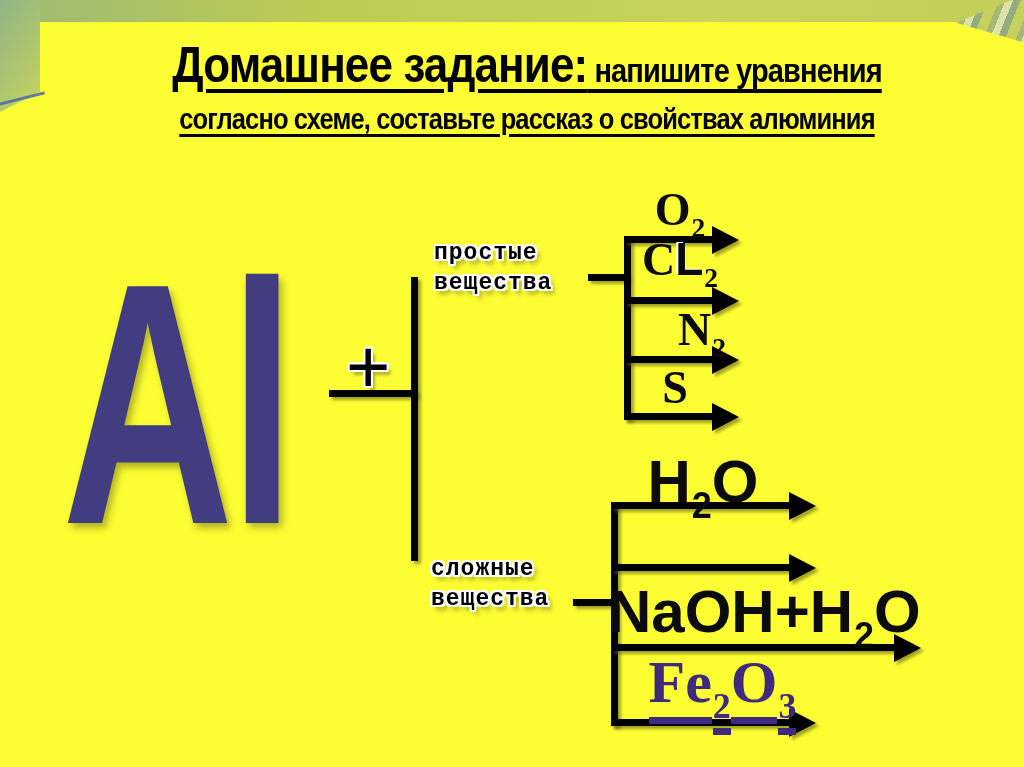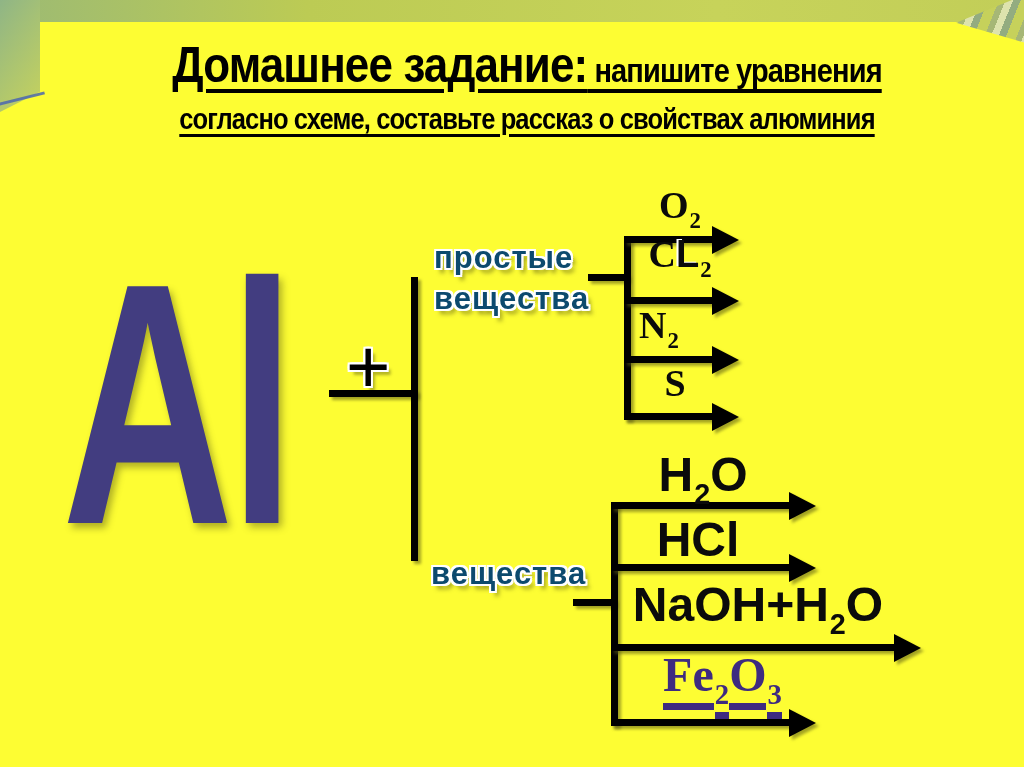--- a/index.html
+++ b/index.html
@@ -83,7 +83,7 @@
   #label-complex { left:431px; top:554px; }
   
   .formula { position:absolute; color:#0b0b0b; white-space:nowrap; text-align:center; }
-  .f-serif { font-family:"Liberation Serif", serif; font-weight:bold; font-size:38px; }
+  .f-serif { font-family:"Liberation Serif", serif; font-weight:bold; font-size:46px; }
   .f-sans  { font-family:"Liberation Sans", sans-serif; font-weight:bold; font-size:48px; }
   .formula .sub { font-size:.6em; vertical-align:-0.45em; margin-left:1px; }
   .f-serif .alt { font-family:"Liberation Sans", sans-serif; text-shadow:-2px -1px 0 #fff; }

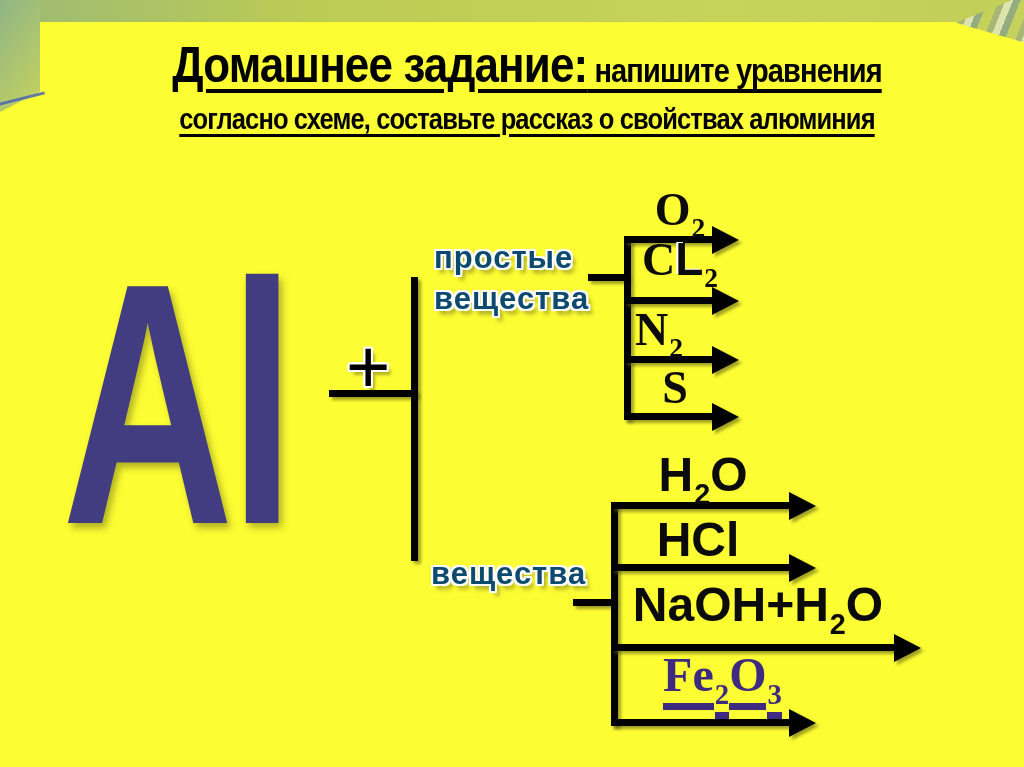--- a/index.html
+++ b/index.html
@@ -74,8 +74,8 @@
   #a-fe   { left:611px; top:719px; width:178px; }
   
   .wordart {
-    position:absolute; font-family:Liberation Sans, sans-serif; font-weight:bold;
-    font-size:31px; line-height:1.32; color:#0c4a6e; letter-spacing:1px;
+    position:absolute; font-family:Liberation Mono, monospace; font-weight:bold;
+    font-size:23px; line-height:1.32; color:#000000; letter-spacing:1px;
     text-shadow:-2px -2px 0 #fff,2px -2px 0 #fff,-2px 2px 0 #fff,2px 2px 0 #fff,
       0 -2px 0 #fff,0 2px 0 #fff,-2px 0 0 #fff,2px 0 0 #fff,4px 5px 4px rgba(60,60,10,.5);
   }

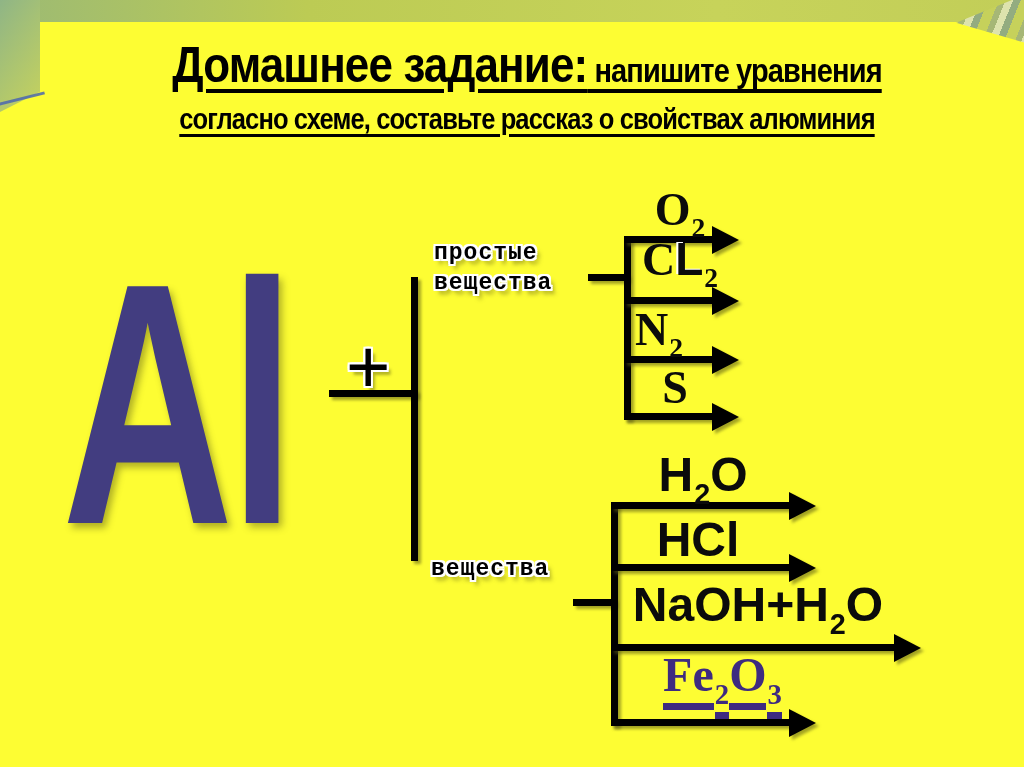--- a/index.html
+++ b/index.html
@@ -90,7 +90,7 @@
   .formula.underlined span { border-bottom:7px solid currentColor; padding-bottom:2px;font-family:Liberation Serif, serif; }
   #f-o2   { left:632px; top:183px; width:96px; }
   #f-cl2  { left:628px; top:232px; width:104px; }
-  #f-n2   { left:611px; top:303px; width:96px; }
+  #f-n2   { left:630px; top:303px; width:96px;text-align:right; }
   #f-s    { left:630px; top:361px; width:90px; }
   #f-h2o  { left:628px; top:447px; width:150px; }
   #f-hcl  { left:628px; top:512px; width:140px; }

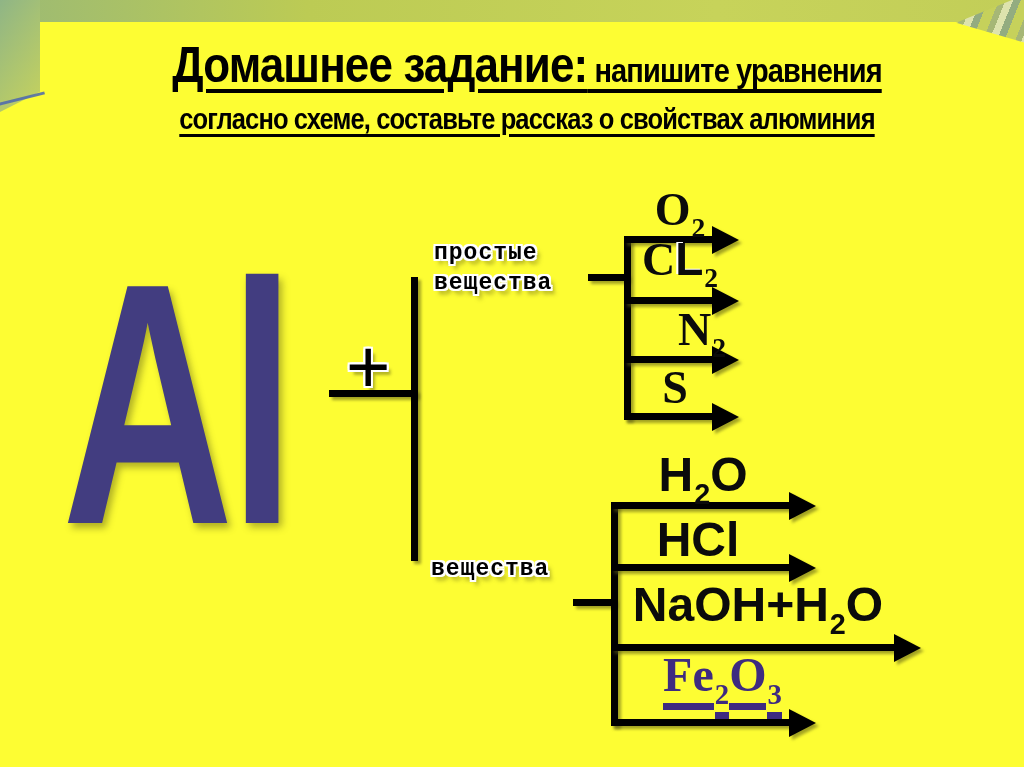--- a/index.html
+++ b/index.html
@@ -84,7 +84,7 @@
   
   .formula { position:absolute; color:#0b0b0b; white-space:nowrap; text-align:center; }
   .f-serif { font-family:"Liberation Serif", serif; font-weight:bold; font-size:46px; }
-  .f-sans  { font-family:"Liberation Sans", sans-serif; font-weight:bold; font-size:48px; }
+  .f-sans  { font-family:"Liberation Sans", sans-serif; font-weight:bold; font-size:60px; }
   .formula .sub { font-size:.6em; vertical-align:-0.45em; margin-left:1px; }
   .f-serif .alt { font-family:"Liberation Sans", sans-serif; text-shadow:-2px -1px 0 #fff; }
   .formula.underlined span { border-bottom:7px solid currentColor; padding-bottom:2px;font-family:Liberation Serif, serif; }

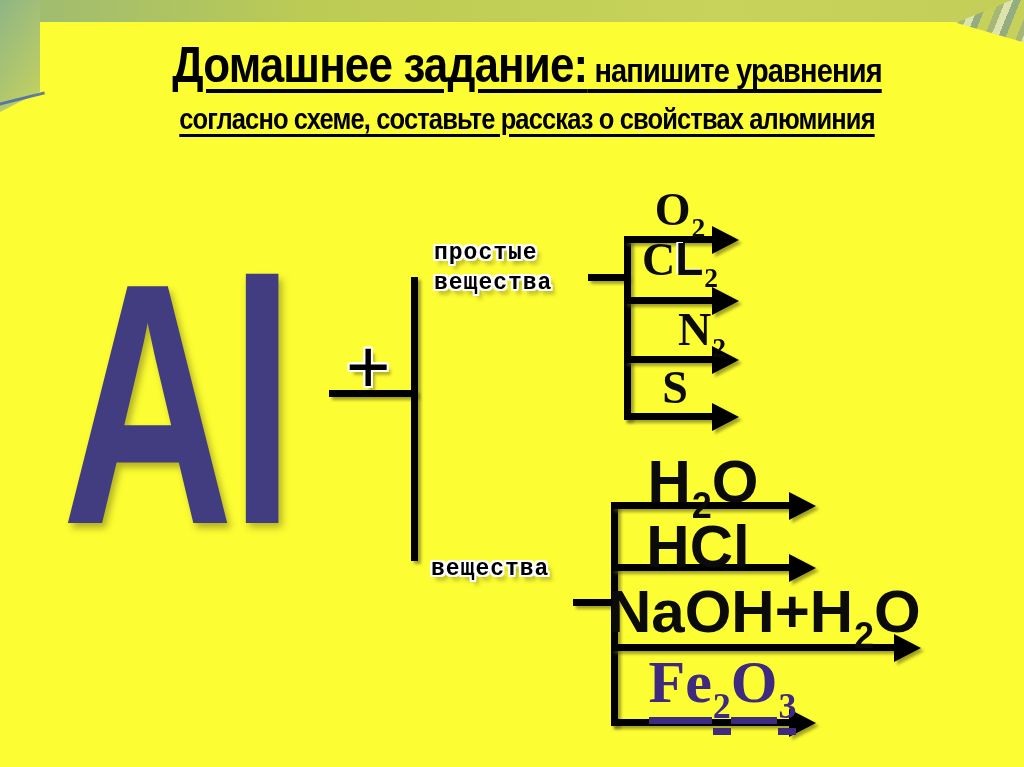--- a/index.html
+++ b/index.html
@@ -136,6 +136,7 @@
     <div>вещества</div>
   </div>
   <div class="wordart" id="label-complex">
+    <div>сложные</div>
     <div>вещества</div>
   </div>
 

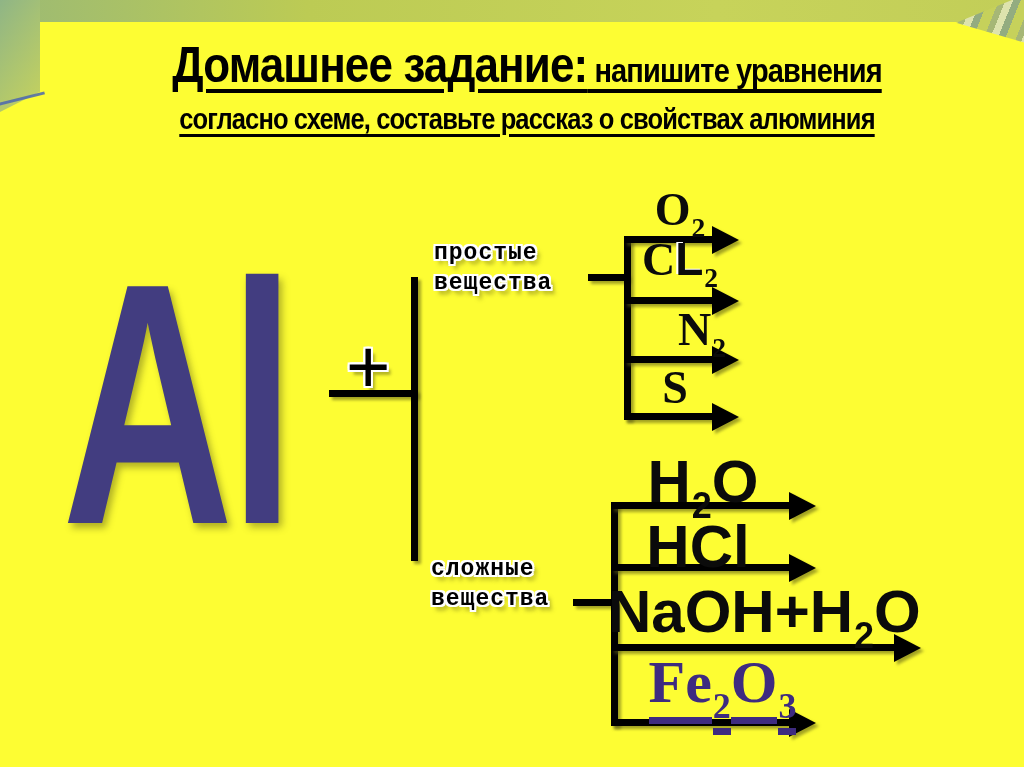--- a/index.html
+++ b/index.html
@@ -146,7 +146,6 @@
   <div class="formula f-serif" id="f-s"><span>S</span></div>
 
   <div class="formula f-sans" id="f-h2o"><span>H</span><span class="sub">2</span><span>O</span></div>
-  <div class="formula f-sans" id="f-hcl"><span>HCl</span></div>
   <div class="formula f-sans" id="f-naoh"><span>NaOH+H</span><span class="sub">2</span><span>O</span></div>
   <div class="formula f-sans underlined" id="f-fe" style="color: rgb(62, 43, 128);"><span>Fe</span><span class="sub">2</span><span>O</span><span class="sub">3</span></div>
 

